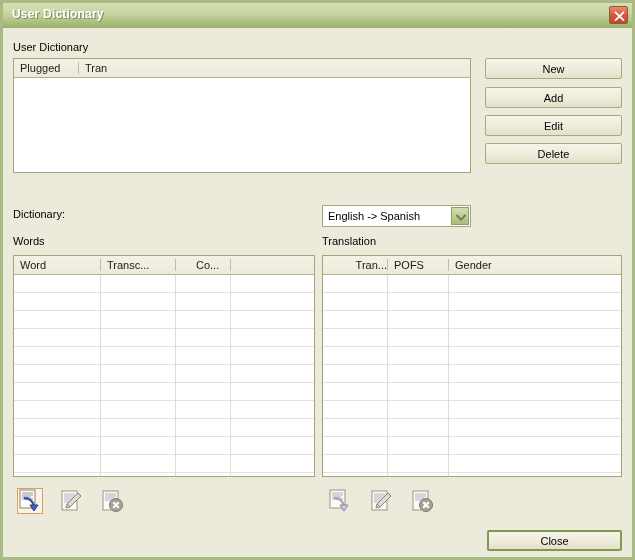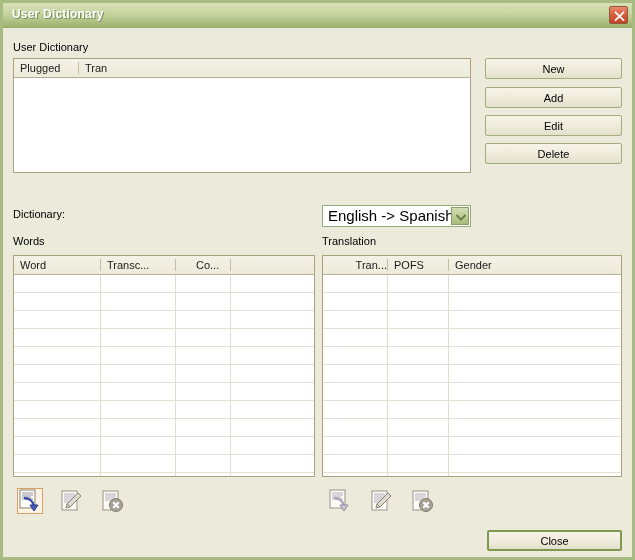--- a/index.html
+++ b/index.html
@@ -101,7 +101,7 @@
   }
   .combo .val{
     position:absolute;left:5px;top:0;height:20px;line-height:20px;
-    font-size:15px;white-space:nowrap;
+    font-size:11px;white-space:nowrap;
   }
   .combo .arrow{
     position:absolute;right:1px;top:1px;width:18px;height:18px;

